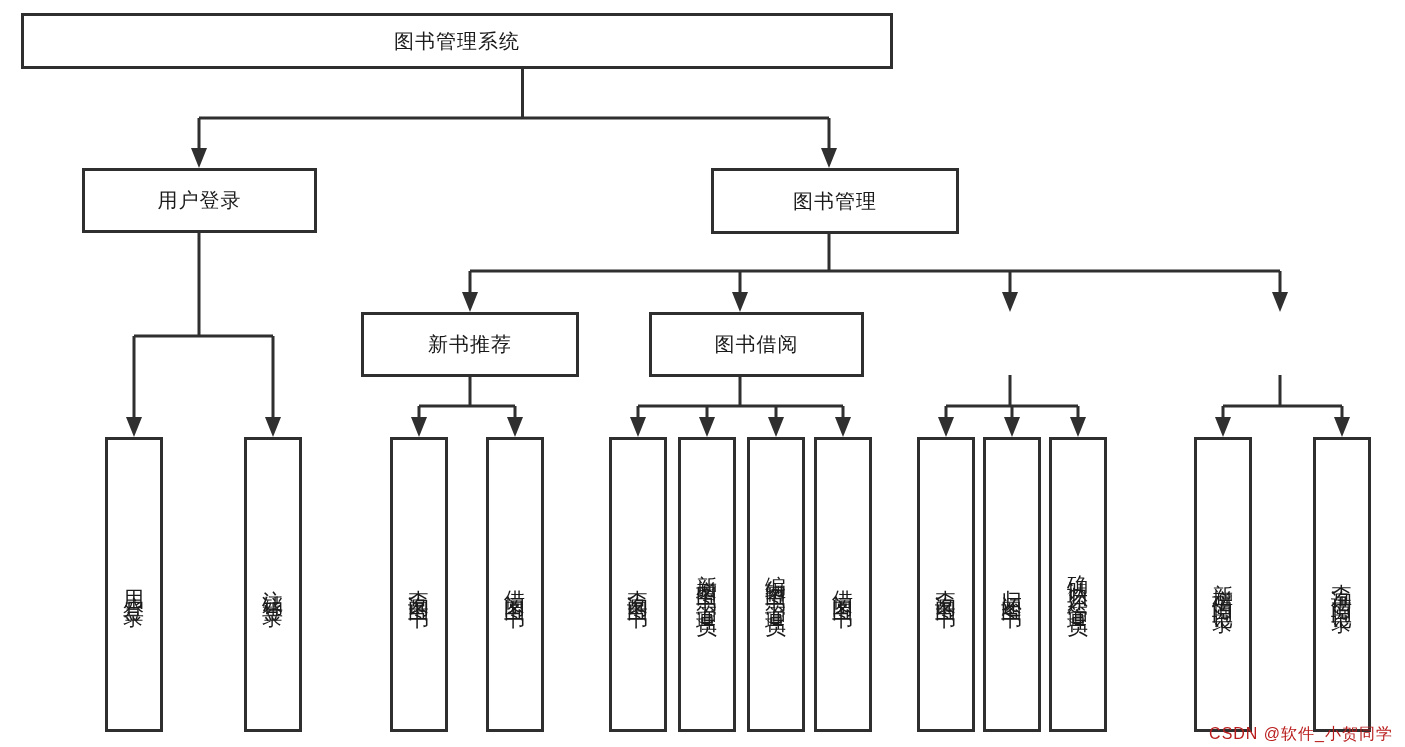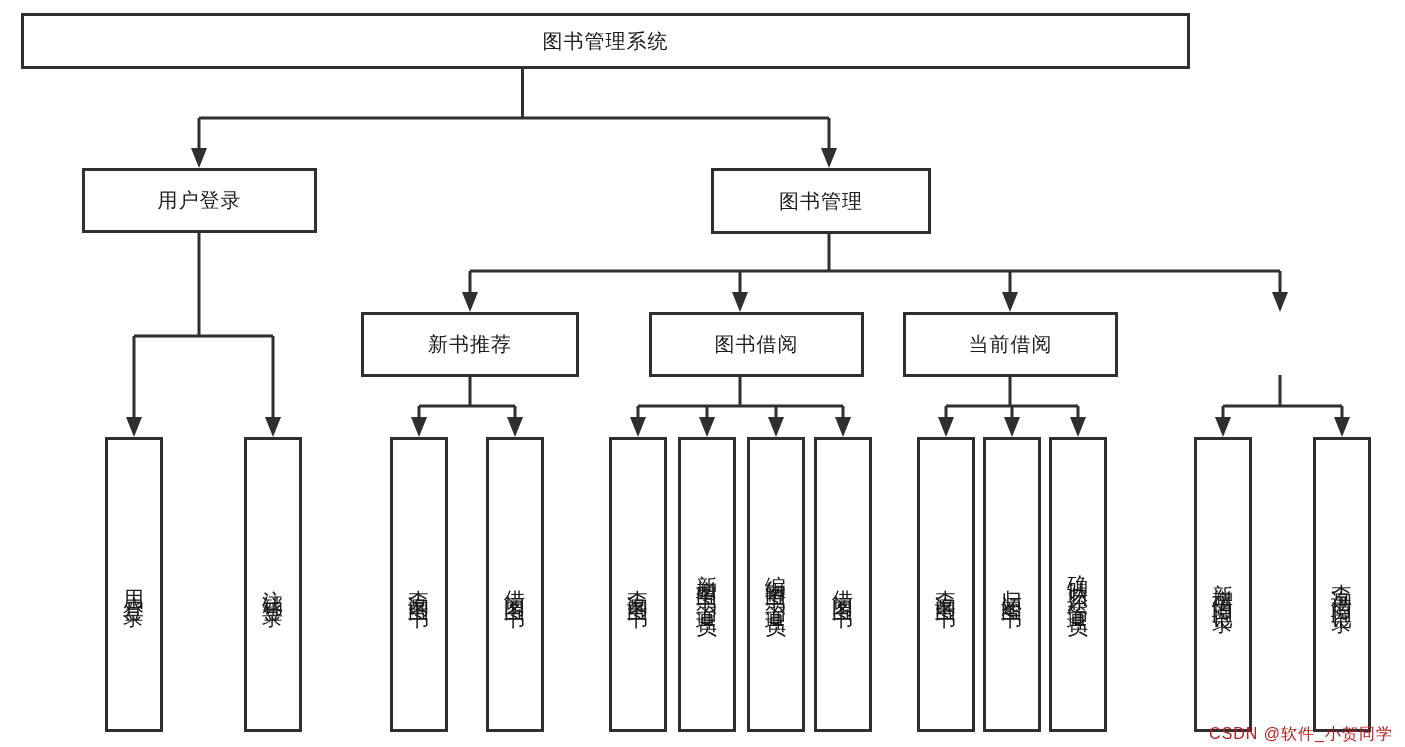--- a/index.html
+++ b/index.html
@@ -110,7 +110,7 @@
     </g>
   </svg>
 
-  <div class="node h" style="left:21px; top:13px; width:1169px; height:56px;">
+  <div class="node h" style="left:21px; top:13px; width:872px; height:56px;">
     <span class="lbl">图书管理系统</span>
   </div>
 

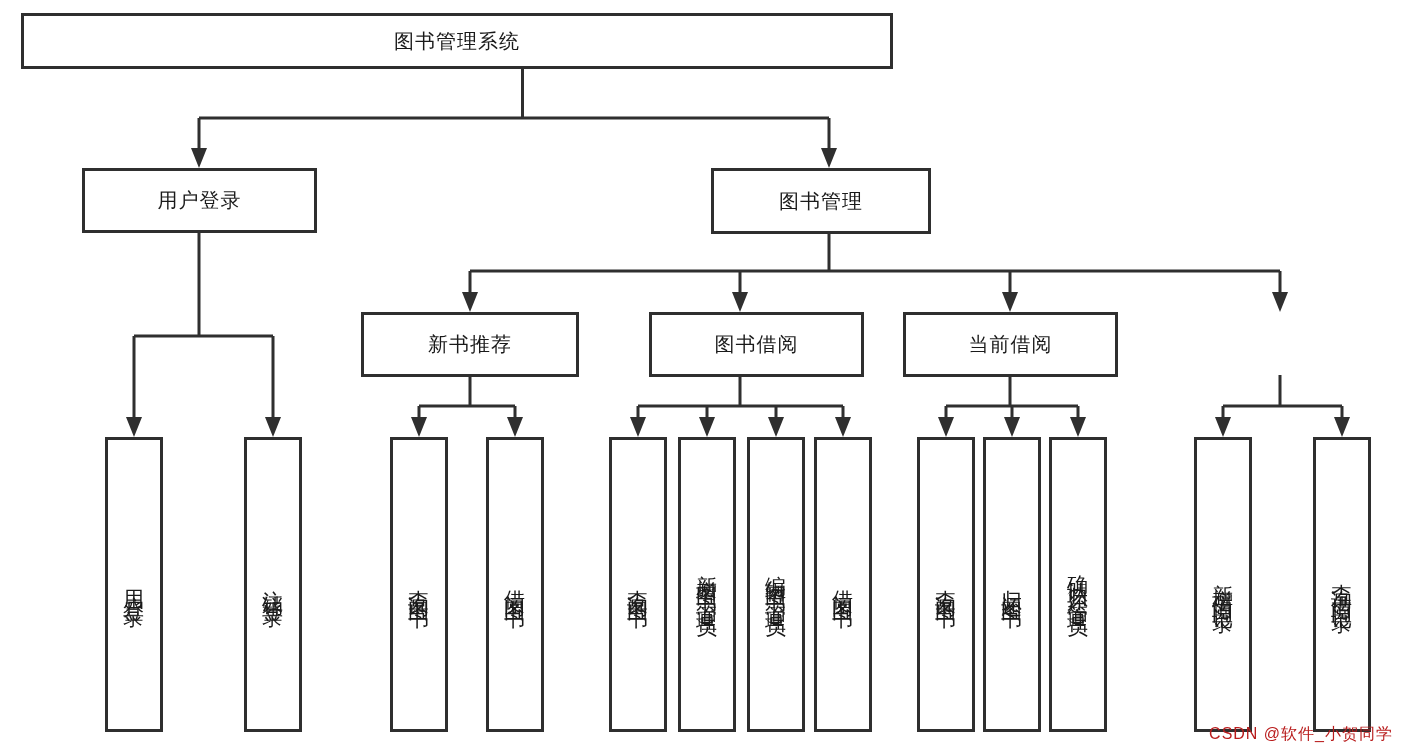--- a/index.html
+++ b/index.html
@@ -117,7 +117,7 @@
   <div class="node h" style="left:82px; top:168px; width:235px; height:65px;">
     <span class="lbl">用户登录</span>
   </div>
-  <div class="node h" style="left:711px; top:168px; width:220px; height:66px;">
+  <div class="node h" style="left:711px; top:168px; width:248px; height:66px;">
     <span class="lbl">图书管理</span>
   </div>
 

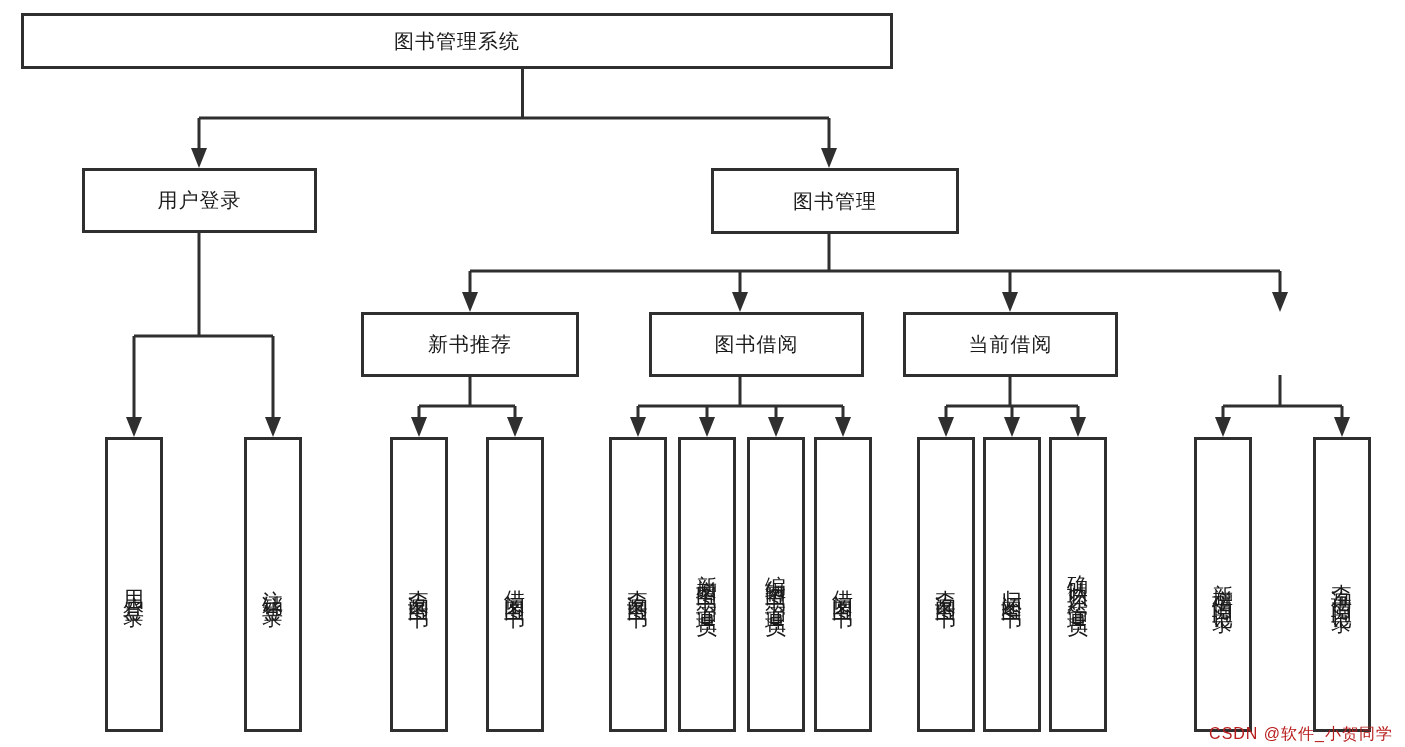--- a/index.html
+++ b/index.html
@@ -127,9 +127,6 @@
   <div class="node h" style="left:633px; top:312px; width:215px; height:65px;margin-left:16px;">
     <span class="lbl">图书借阅</span>
   </div>
-  <div class="node h" style="left:903px; top:312px; width:215px; height:65px;">
-    <span class="lbl">当前借阅</span>
-  </div>
 
   <div class="node v" style="left:105px; top:437px; width:58px; height:295px;">
     <span class="lbl">用户登录</span>

